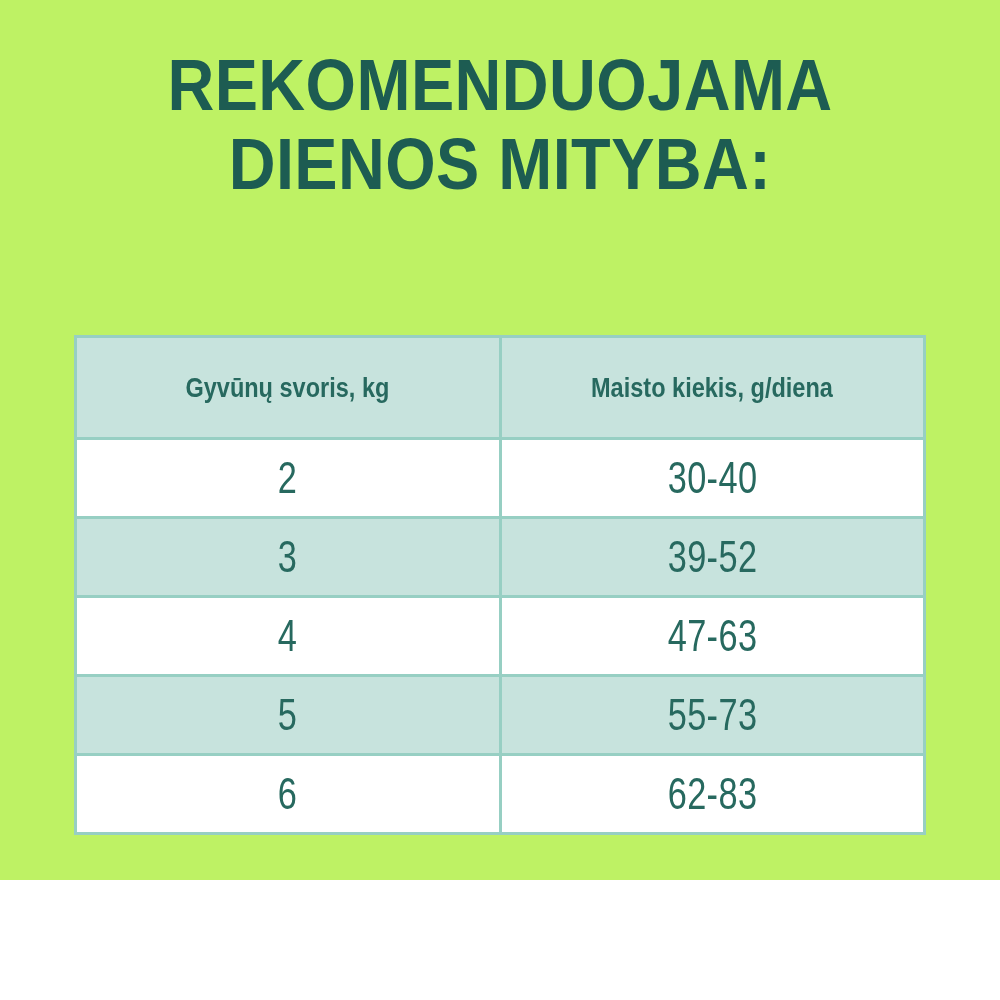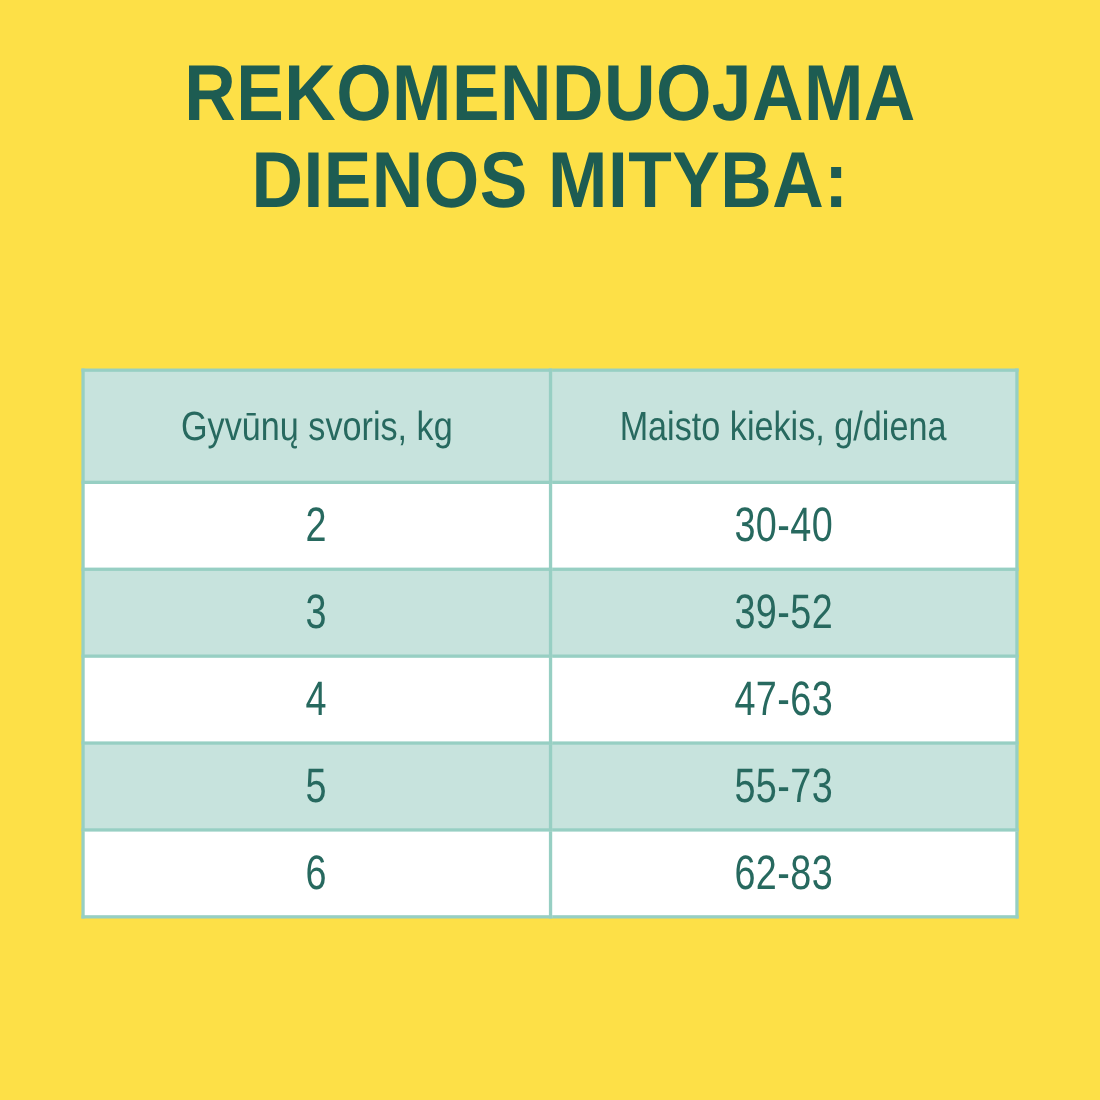--- a/index.html
+++ b/index.html
@@ -12,8 +12,8 @@
   }
   .page {
     position: relative;
-    width: 1000px; height: 1000px;
-    background: #fde047;
+    width: 1000px; height: 880px;
+    background: #bef264;
   }
   .title {
     position: absolute;

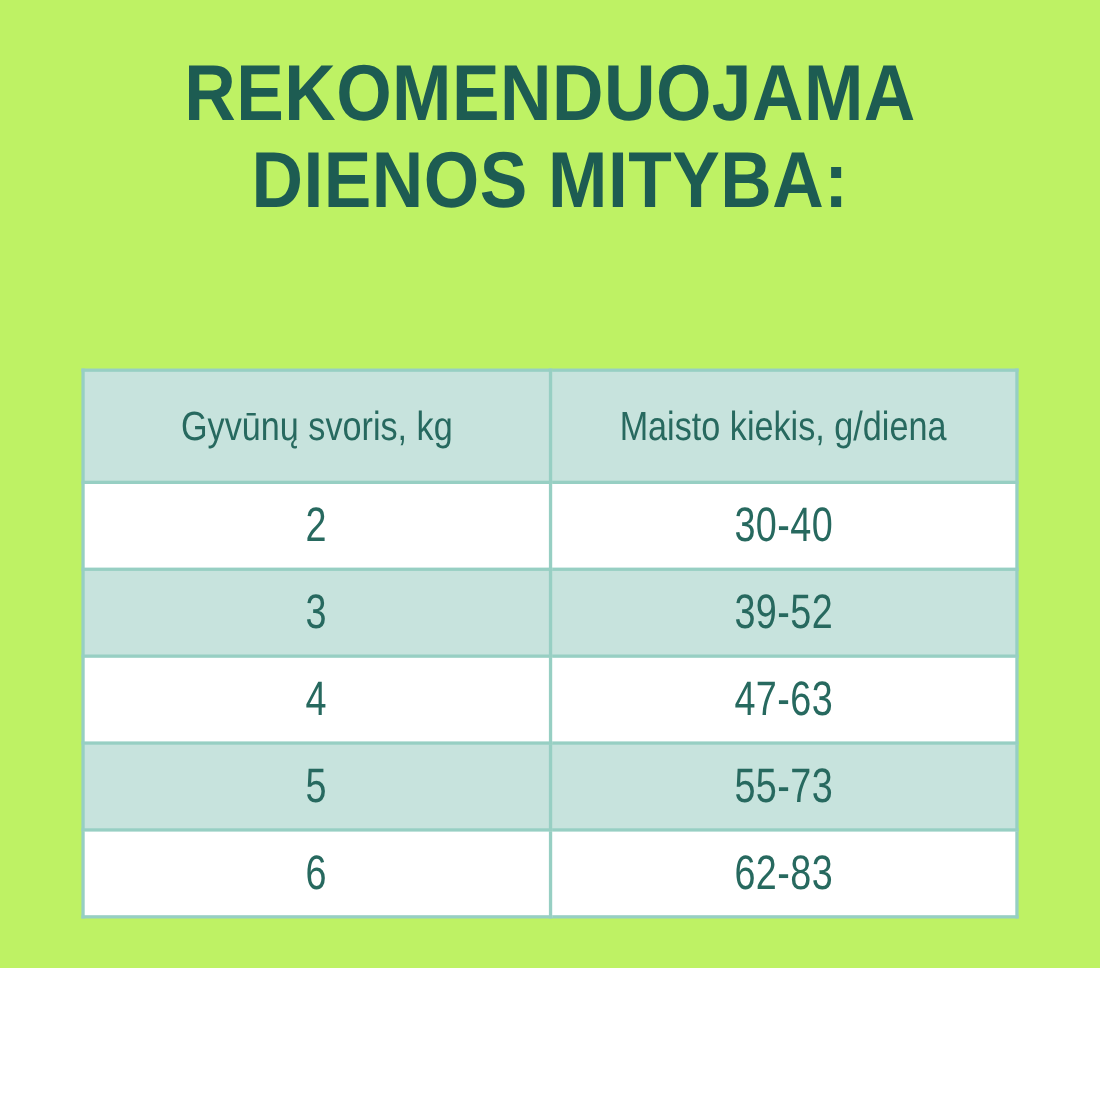--- a/index.html
+++ b/index.html
@@ -49,8 +49,8 @@
   table.feed-table th {
     height: 102px;
     background: #c7e3dd;
-    font-weight: normal;
-    font-size: 37px;
+    font-weight: bold;
+    font-size: 28px;
   }
   table.feed-table td {
     height: 79px;

